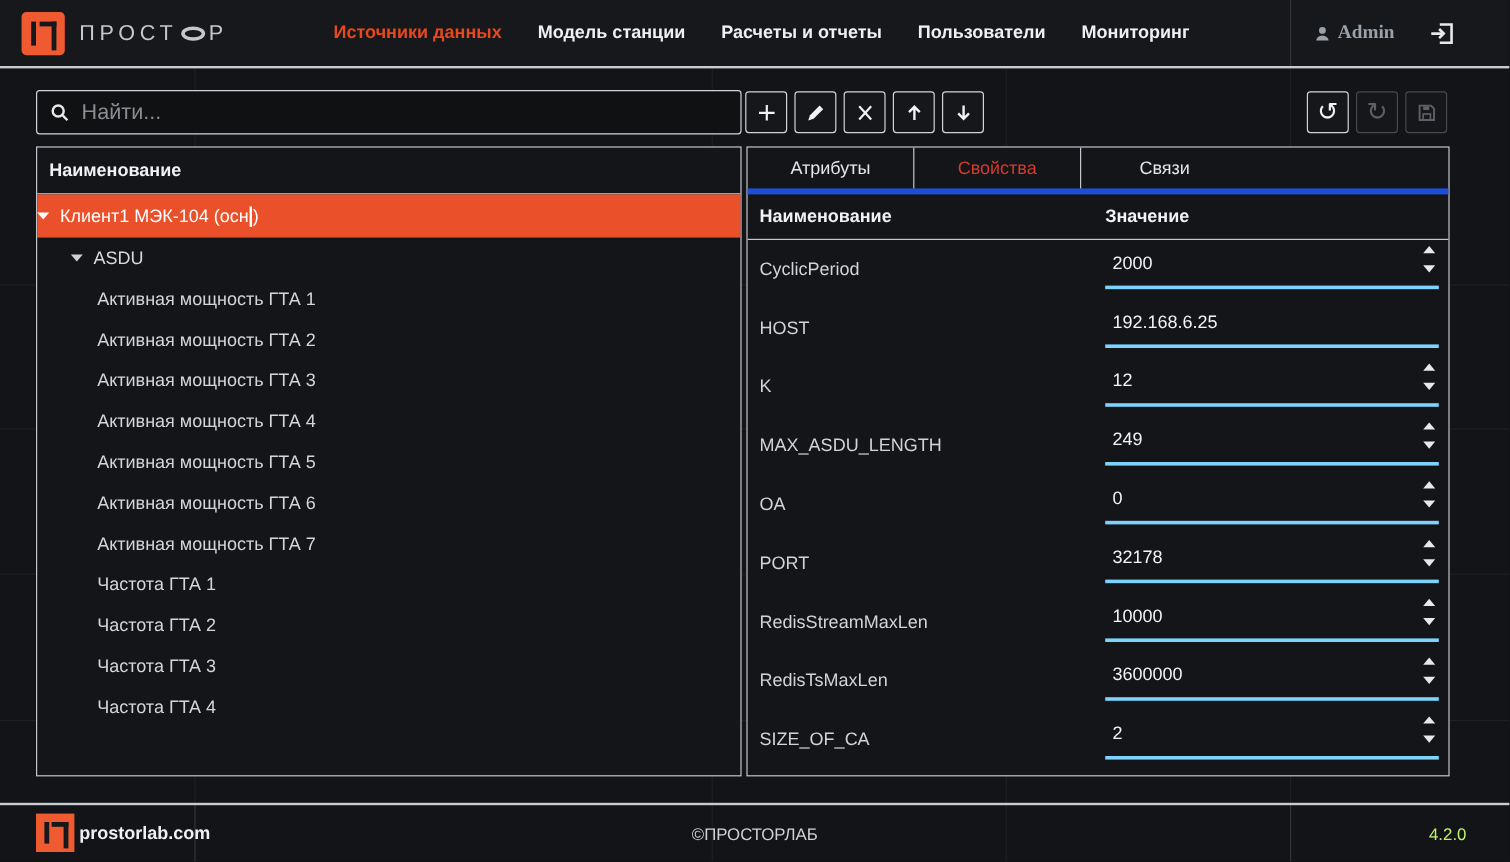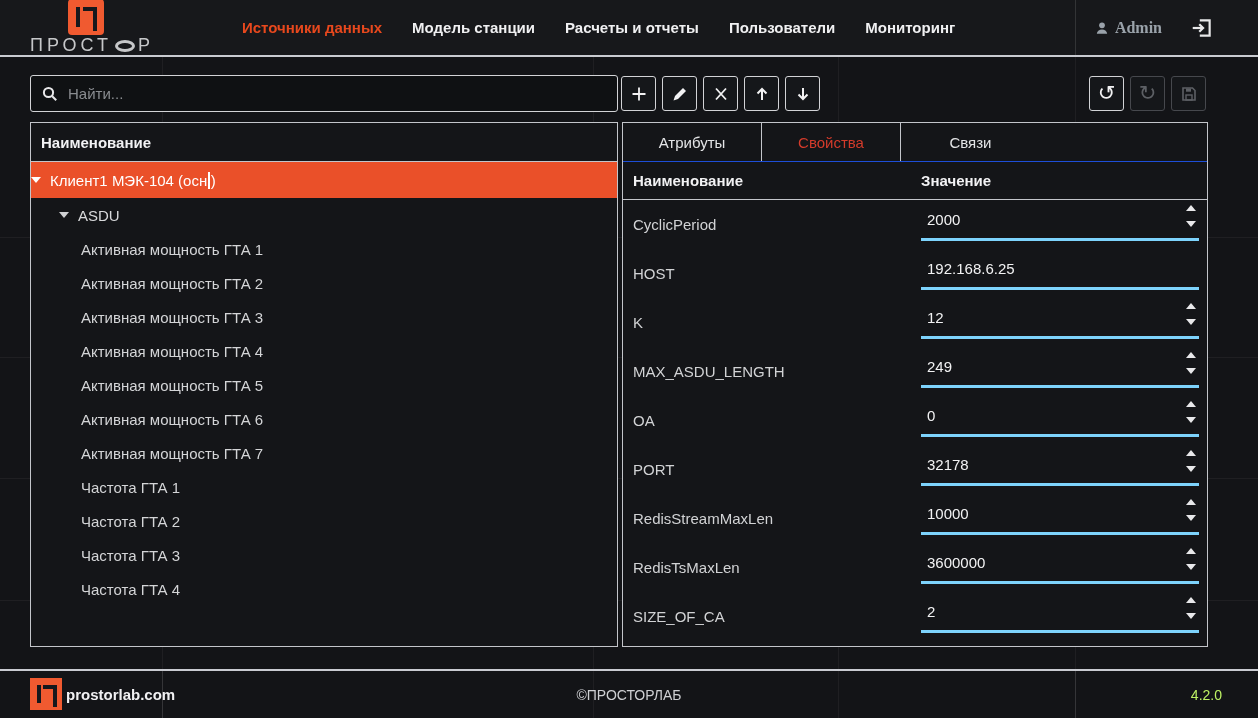--- a/index.html
+++ b/index.html
@@ -23,7 +23,7 @@
     display:flex; align-items:center; z-index:2;
   }
   .nav-divider { position:absolute; left:1075px; top:0; height:55px; width:1px; background:rgba(255,255,255,0.12); }
-  .brand { display:flex; align-items:center; margin-left:18px;flex-direction:column; }
+  .brand { display:flex; align-items:center; margin-left:18px; }
   .brand-mark { position:relative; width:36px; height:36px; background:#f05a30; border-radius:4px; flex:0 0 auto; }
   .brand-mark::before { content:""; position:absolute; left:8px; top:8px; width:4px; height:20px; background:#16181d; }
   .brand-mark::after  { content:""; position:absolute; left:15px; top:8px; width:10px; height:20px;

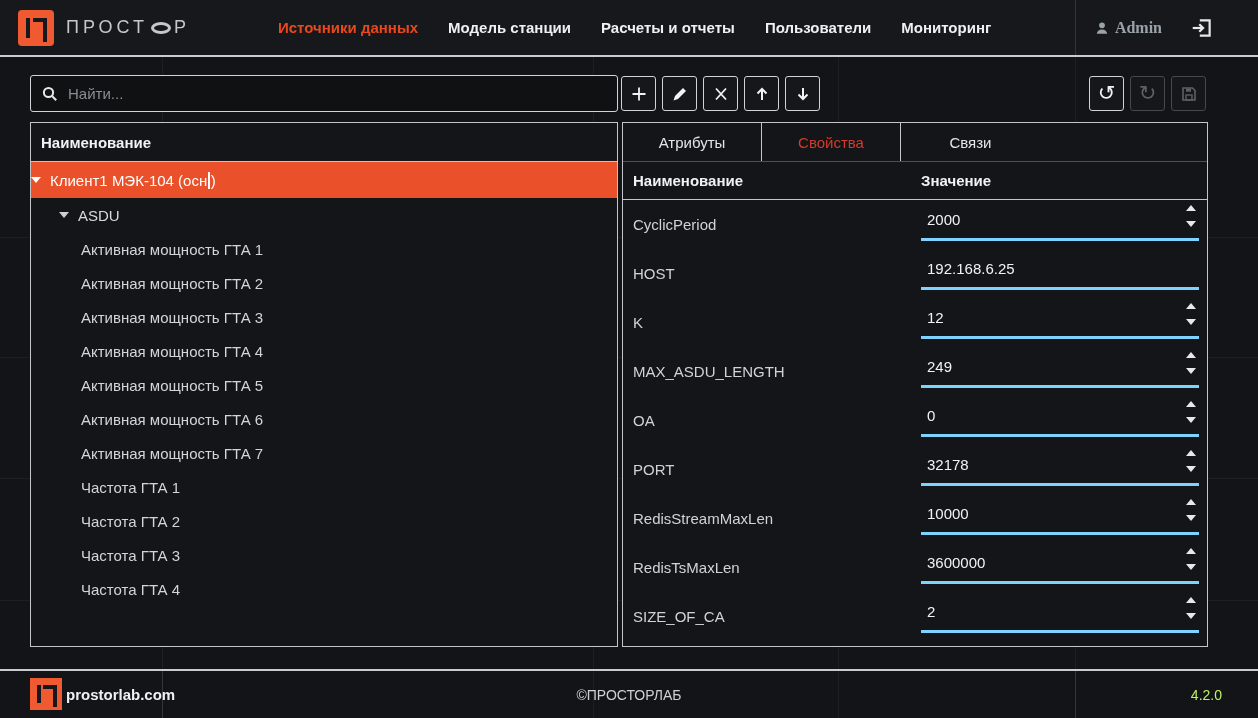--- a/index.html
+++ b/index.html
@@ -45,7 +45,7 @@
     display:flex; align-items:center; padding:0 10px; gap:9px;
   }
   .search-box input { flex:1; background:transparent; border:none; outline:none;
-                      color:#e6e6e8; font-size:15px; font-family:inherit; }
+                      color:#e6e6e8; font-size:18px; font-family:inherit; }
   .search-box input::placeholder { color:#8a8d91; }
   .tbtn {
     position:absolute; top:76px; width:35px; height:35px; z-index:2;

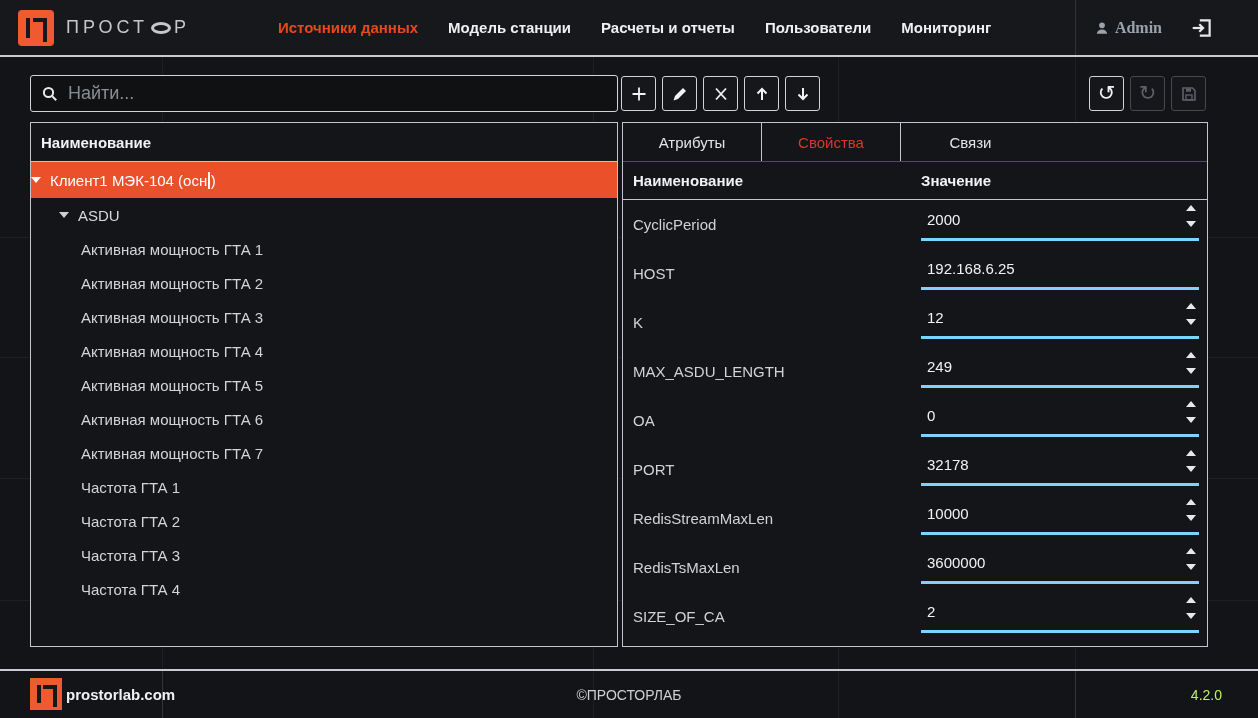--- a/index.html
+++ b/index.html
@@ -77,7 +77,7 @@
     position:absolute; left:622px; top:122px; width:586px; height:525px; z-index:2;
     border:1px solid #c3c5ca; background:#141518;
   }
-  .tabs { display:flex; height:39px; border-bottom:1px solid #1d4ed8; }
+  .tabs { display:flex; height:39px; border-bottom:5px solid #1d4ed8; }
   .tab { width:139px; border-right:1px solid #c3c5ca; display:flex; align-items:center; justify-content:center;
          font-size:15px; color:#e4e5e7; cursor:pointer; }
   .tab:last-of-type { border-right:none; }

